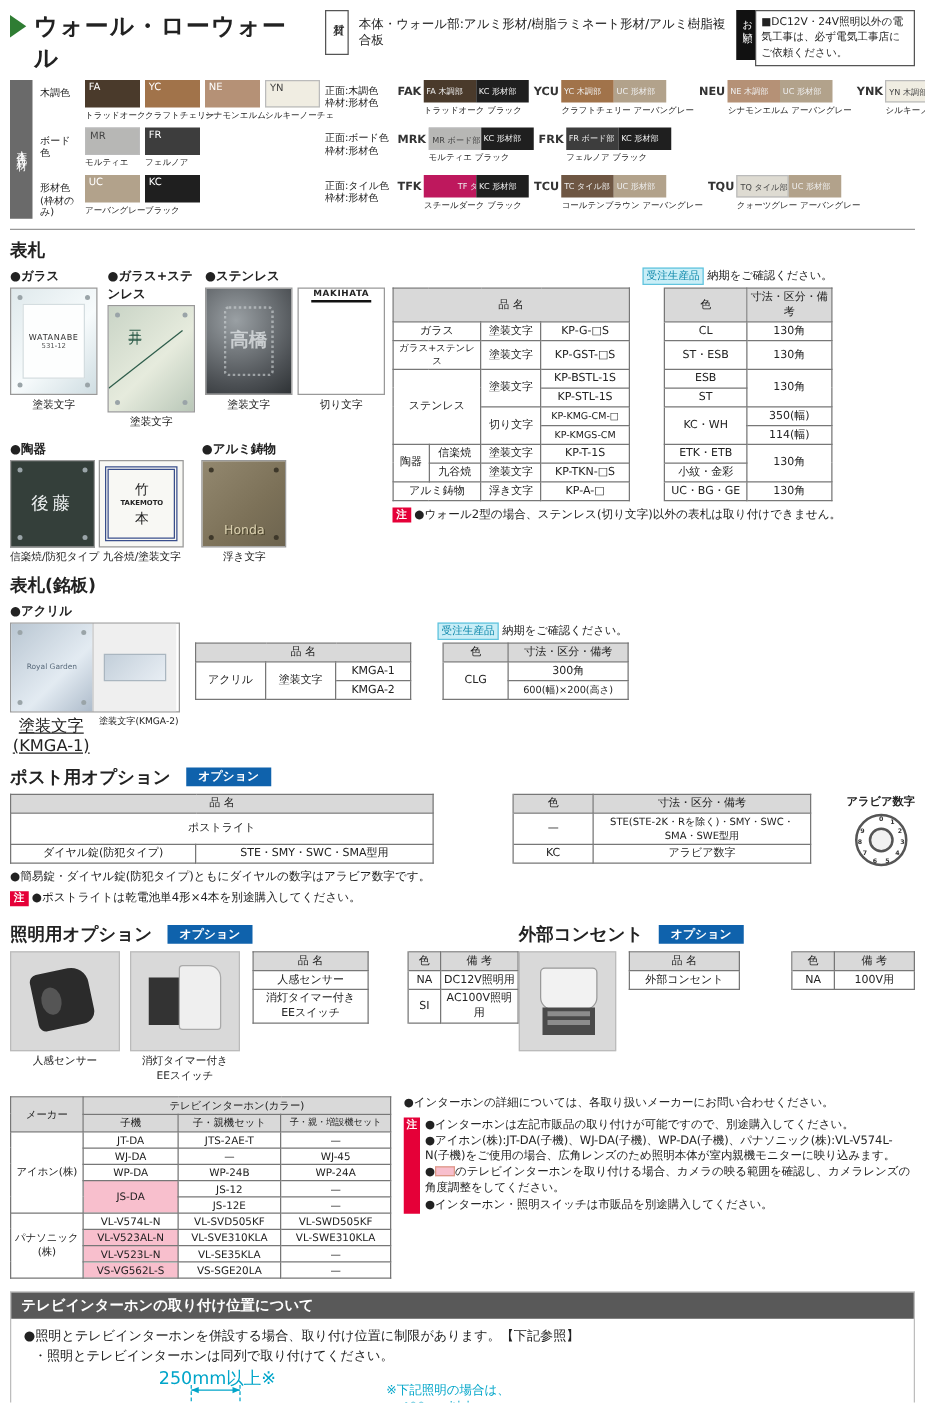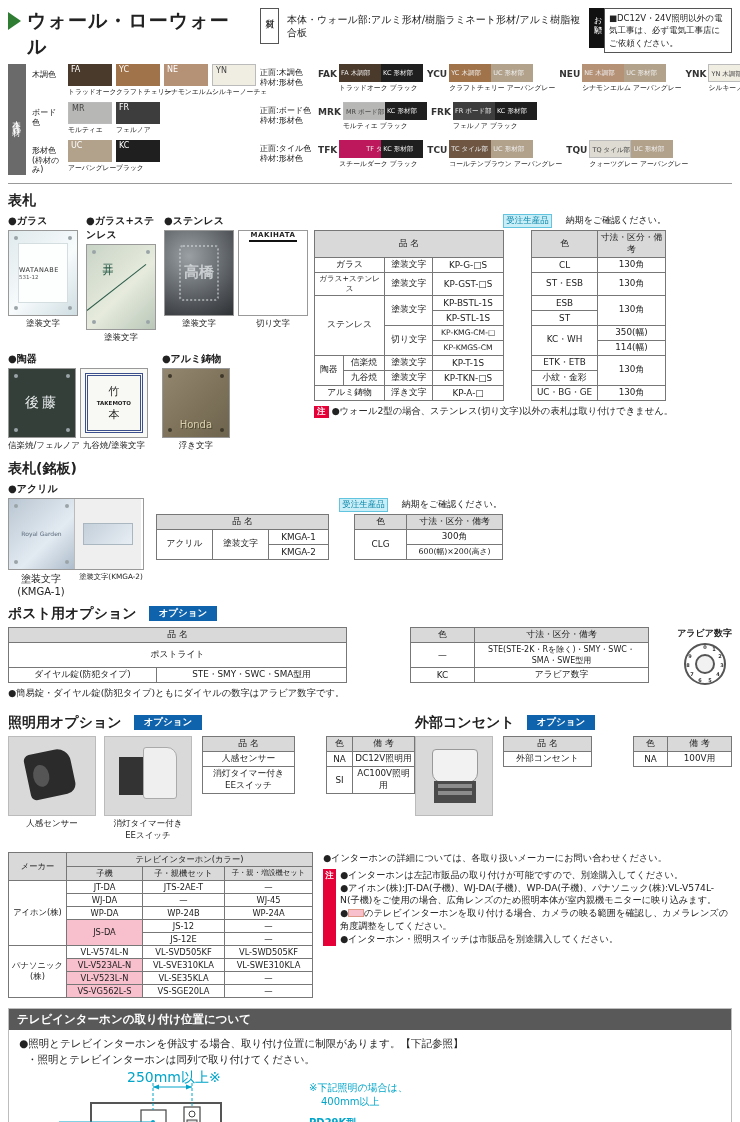--- a/index.html
+++ b/index.html
@@ -73,7 +73,7 @@
 .t td,.t th{border:1px solid #777;padding:1px 2px;height:15px;overflow:hidden;}
 .t th{background:#d9d9d9;font-weight:normal;}
 .t .sp{border-top:none;border-bottom:none;background:#fff;}
-.order-line{display:flex;justify-content:flex-end;align-items:center;gap:14px;margin-bottom:2px;font-size:9px;}
+.order-line{display:flex;justify-content:flex-end;align-items:center;gap:3px;margin-bottom:2px;font-size:9px;}
 .jyu{background:#c9eef7;color:#0c87aa;border:1px solid #62c4de;font-size:8.5px;padding:0 2px;}
 .chu{background:#e50038;color:#fff;font-size:8.5px;font-weight:bold;padding:0 3px;display:inline-block;}
 .note{font-size:9.3px;margin-top:4px;}

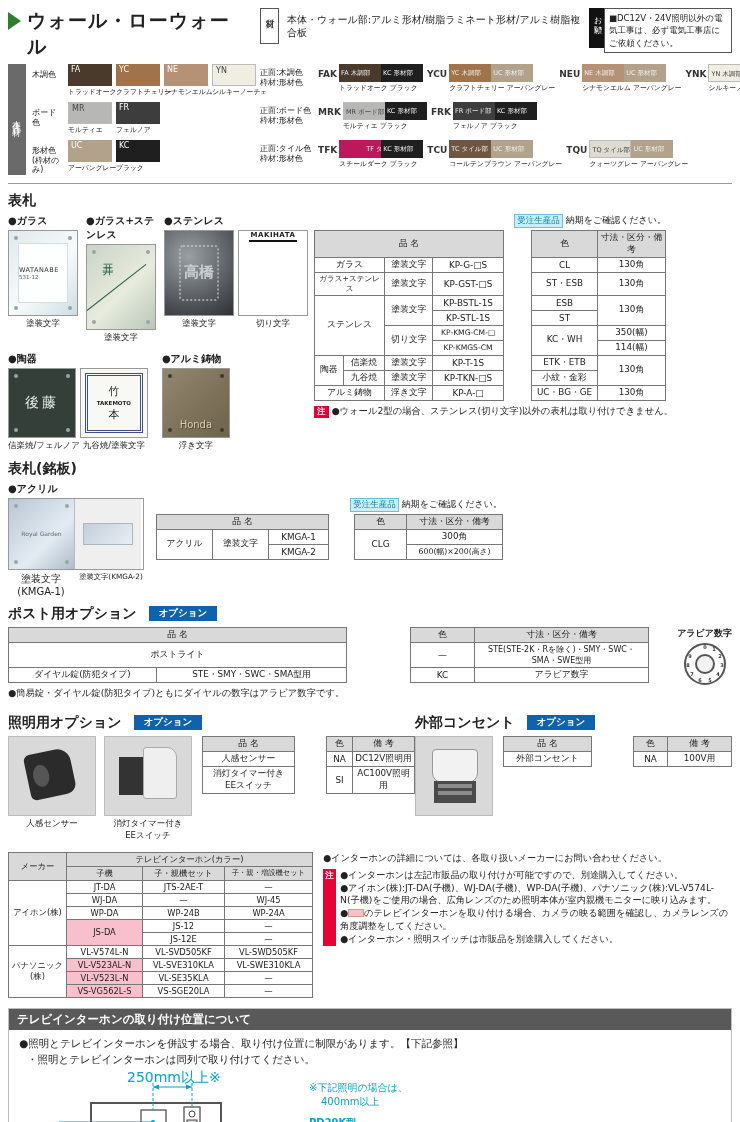--- a/index.html
+++ b/index.html
@@ -48,7 +48,7 @@
 .dot{position:absolute;width:4px;height:4px;border-radius:50%;background:#9aa4a8;}
 .dtl{top:5px;left:5px}.dtr{top:5px;right:5px}.dbl{bottom:5px;left:5px}.dbr{bottom:5px;right:5px}
 .ph-glass{background:linear-gradient(135deg,#dfe9ec,#f7fbfc 55%,#cfdde2);}
-.ph-glass .inner{position:absolute;inset:12px 9px;background:#fdfefe;border:1px solid #d4dde0;text-align:left;padding-top:22px;}
+.ph-glass .inner{position:absolute;inset:12px 9px;background:#fdfefe;border:1px solid #d4dde0;text-align:center;padding-top:22px;}
 .g1{font-size:6.5px;letter-spacing:.5px;color:#333;}
 .g2{font-size:5.5px;color:#555;}
 .ph-gs{background:linear-gradient(135deg,#c9d4c6,#e6ebdd 55%,#b9c7b8);}

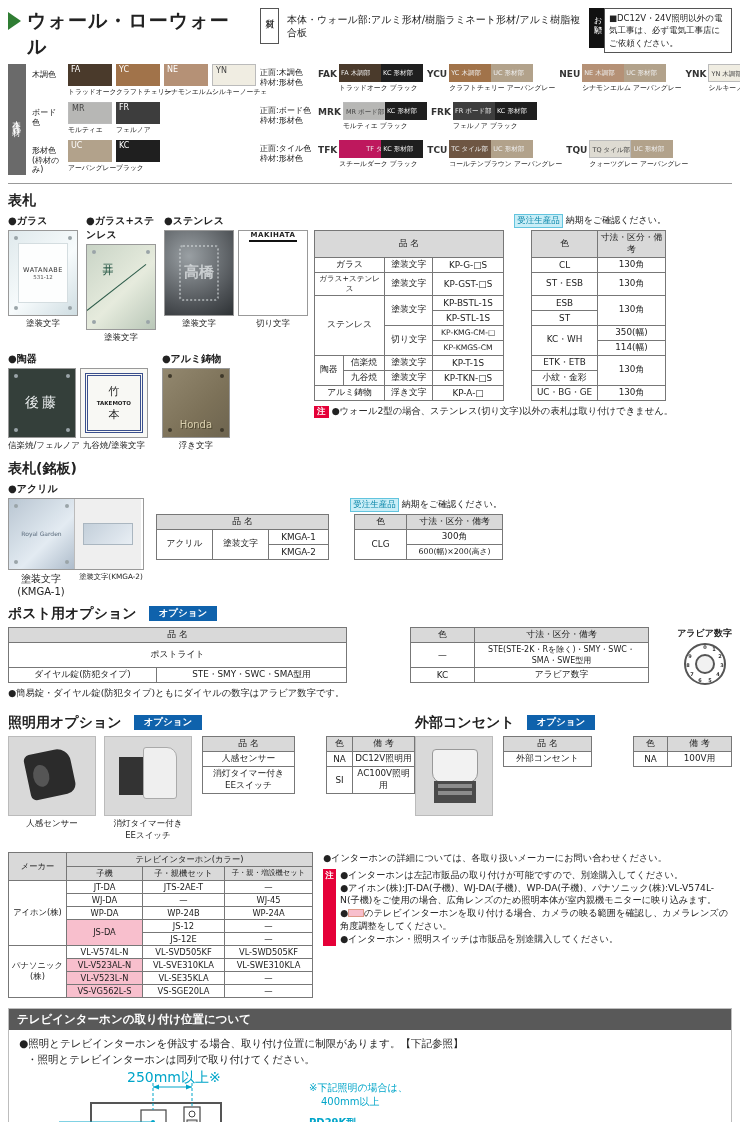--- a/index.html
+++ b/index.html
@@ -345,7 +345,7 @@
                   <span class="dot dbl"></span>
                   <span class="dot dbr"></span>
                 </div>
-       <div class="caption">信楽焼/フェルノア</div>
+       <div class="caption">信楽焼/防犯タイプ</div>
               </div>
       <div>
                 <div class="photo2 ph-to2">

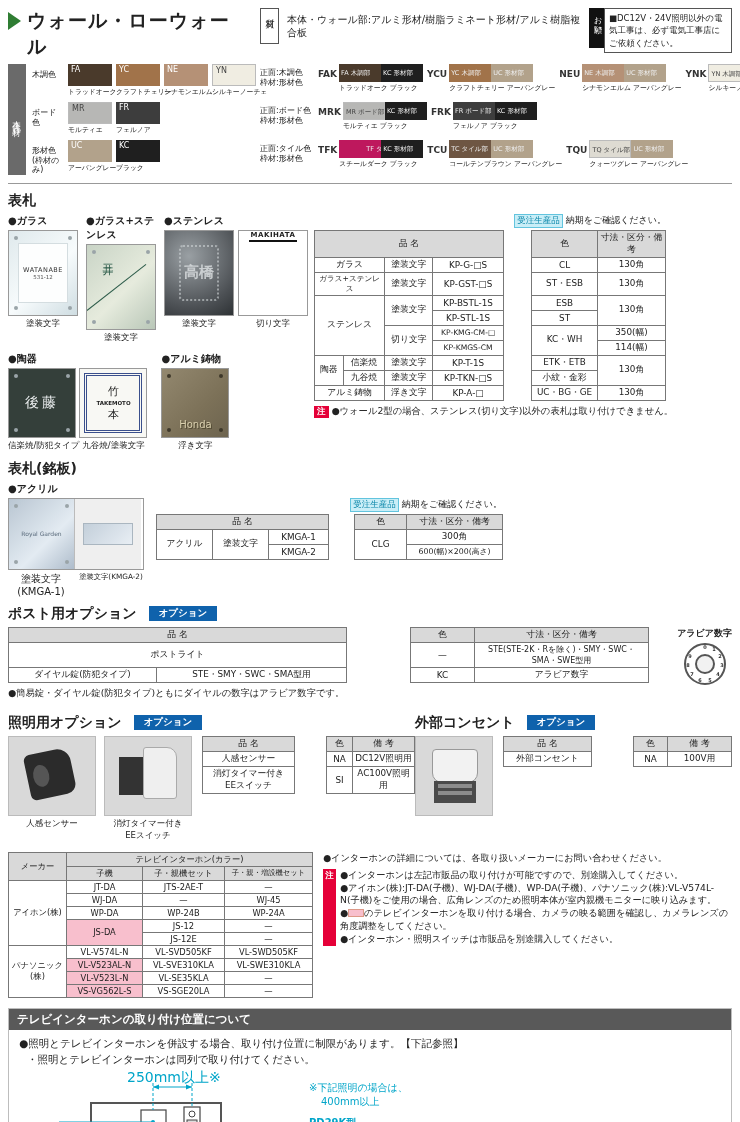--- a/index.html
+++ b/index.html
@@ -483,7 +483,7 @@
     </div>
    </div>
    <div style="display:flex;gap:4px;">
-    <div class="caption" style="width:66px;font-size:10px;">塗装文字(KMGA-1)</div>
+    <div class="caption" style="width:66px;font-size:13px;text-decoration:underline;">塗装文字(KMGA-1)</div>
     <div class="caption" style="width:66px;font-size:7.3px;">塗装文字(KMGA-2)</div>
    </div>
   </div>

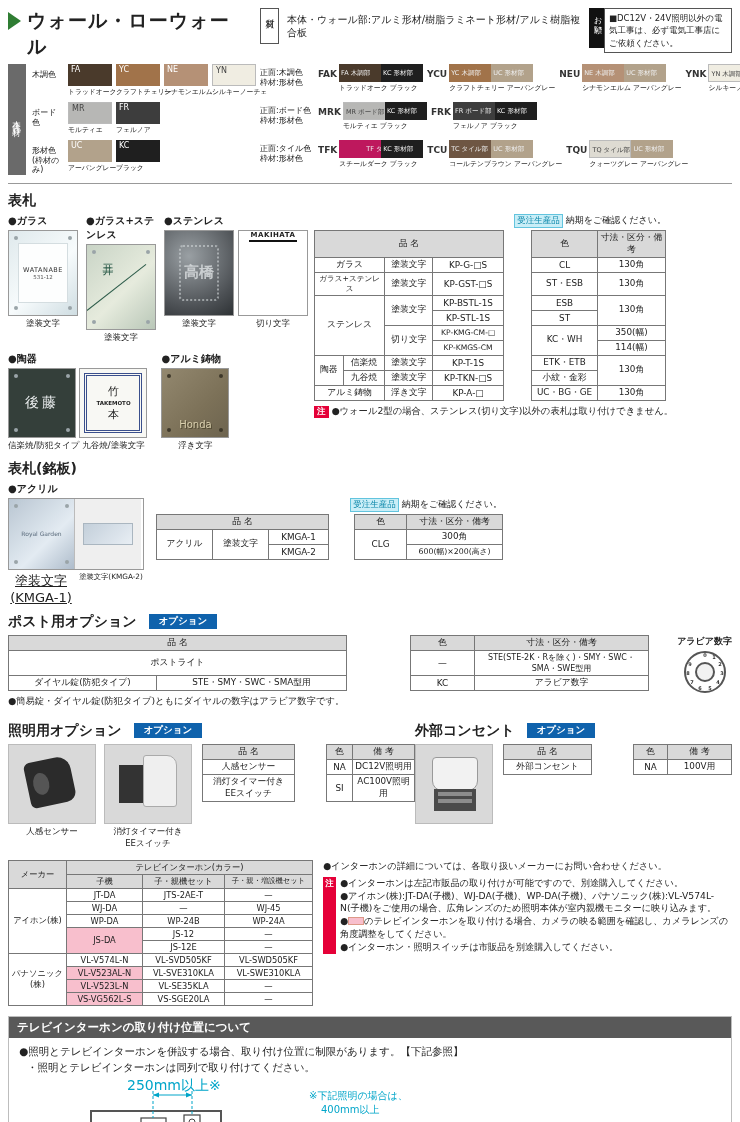--- a/index.html
+++ b/index.html
@@ -560,6 +560,7 @@
    </tbody>
         </table>
    <div class="note">●簡易錠・ダイヤル錠(防犯タイプ)ともにダイヤルの数字はアラビア数字です。</div>
+   <div class="note"><span class="chu">注</span> <span>●ポストライトは乾電池単4形×4本を別途購入してください。</span></div>
   </div>
   <div class="dialbox">
    <div>アラビア数字</div>

